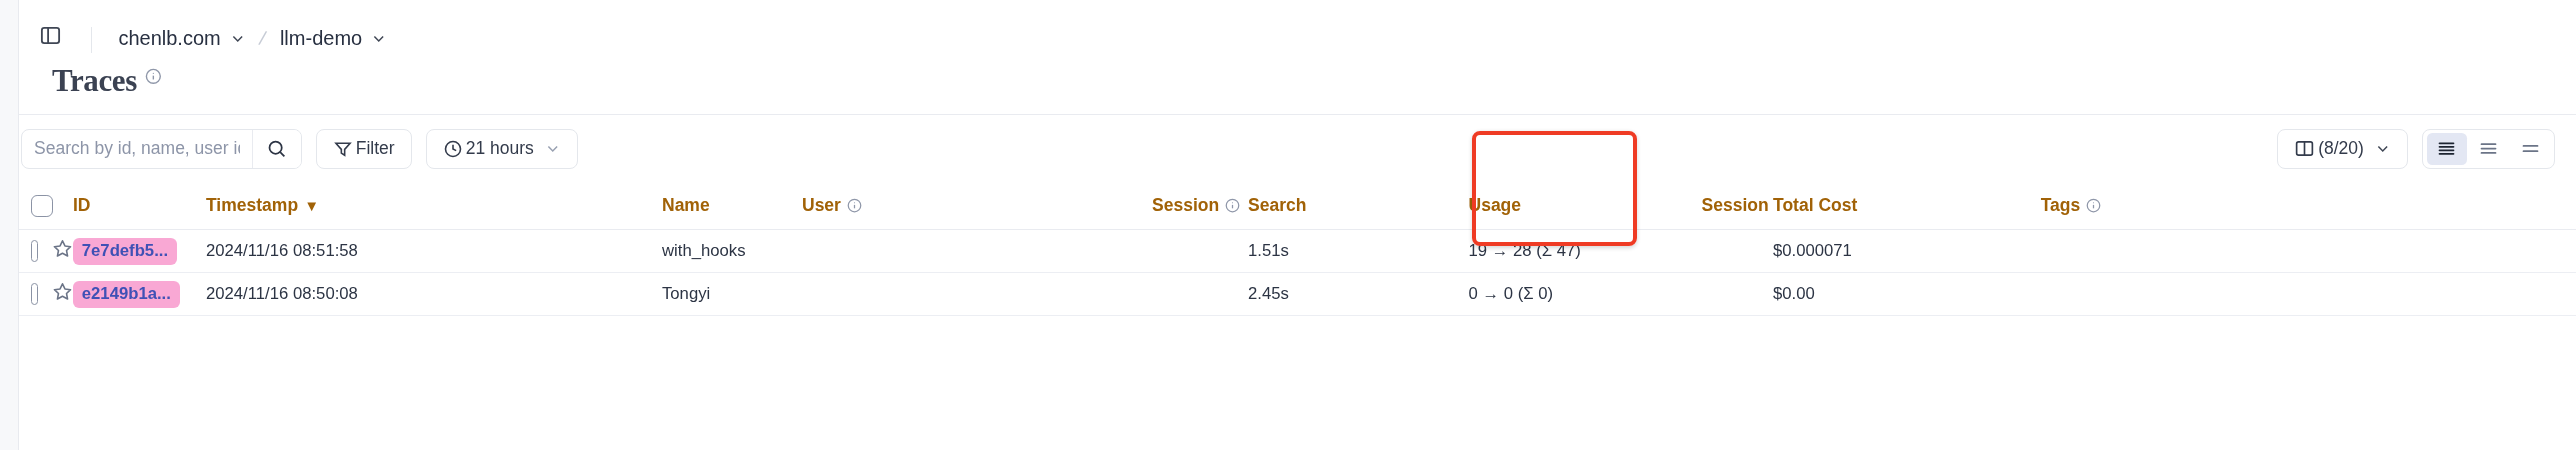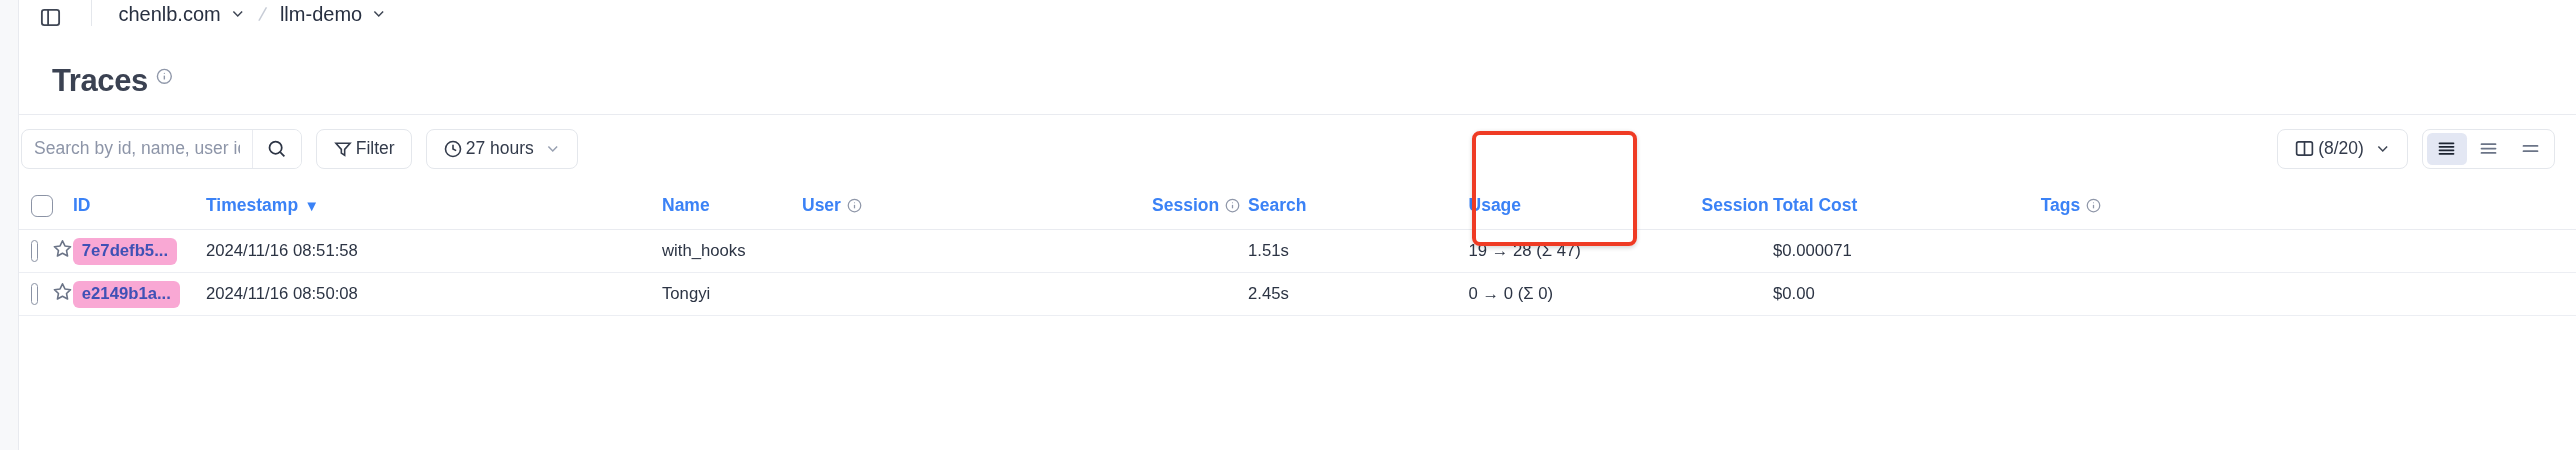--- a/index.html
+++ b/index.html
@@ -25,7 +25,7 @@
   .topbar {
     height: 53px;
     display: flex;
-    align-items: flex-start;
+    align-items: flex-end;
     padding: 0 0 0 14px;
     gap: 23px;
   }

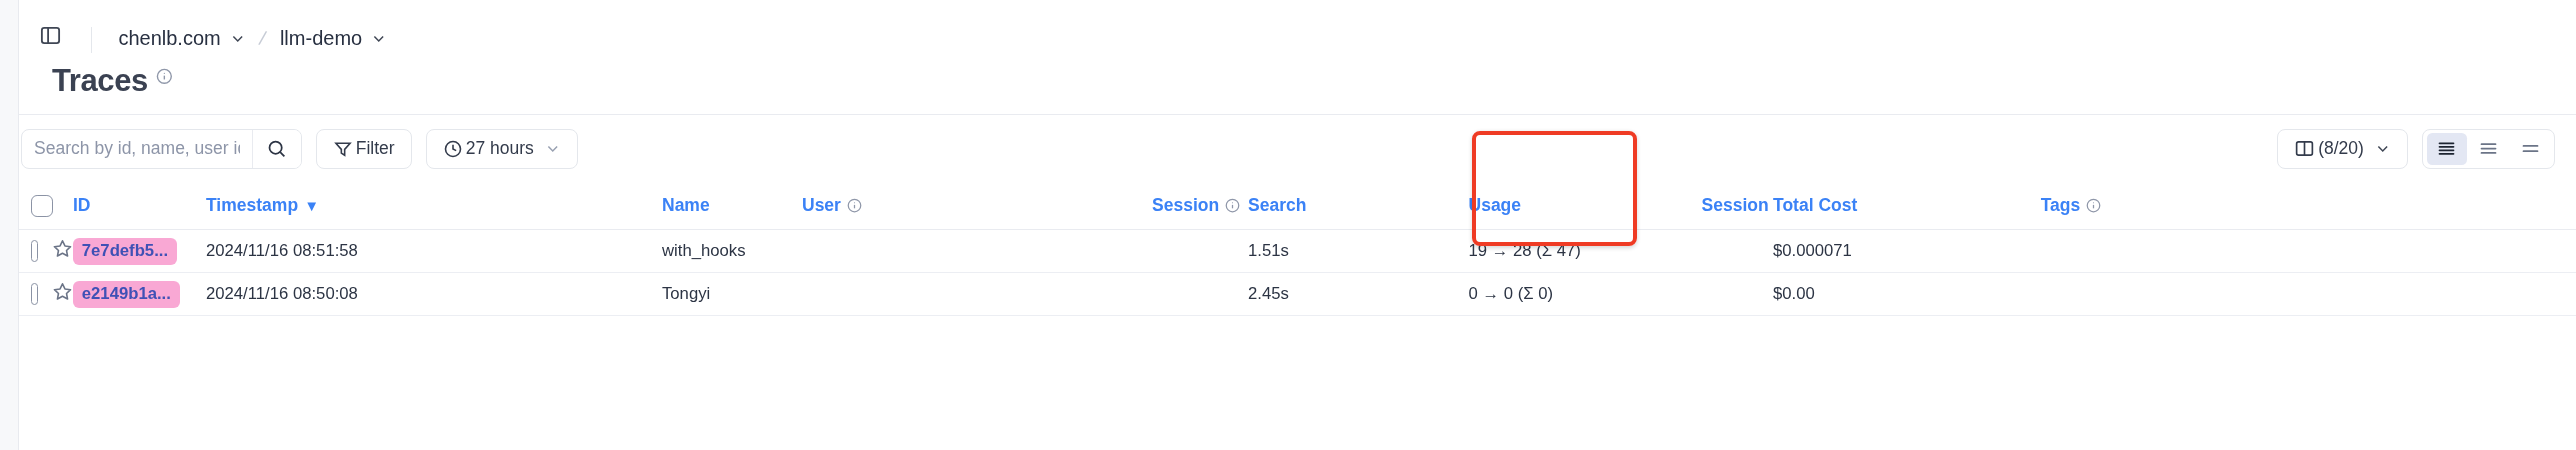--- a/index.html
+++ b/index.html
@@ -50,7 +50,7 @@
   }
   .page-title {
     font-size: 31px; font-weight: bold; color: #3b4252;
-    letter-spacing: -0.4px; line-height: 1;
+    letter-spacing: -0.4px; line-height: 1; font-family: Liberation Serif, serif;
   }
   .info-sup { margin-top: 2.6px; }
 

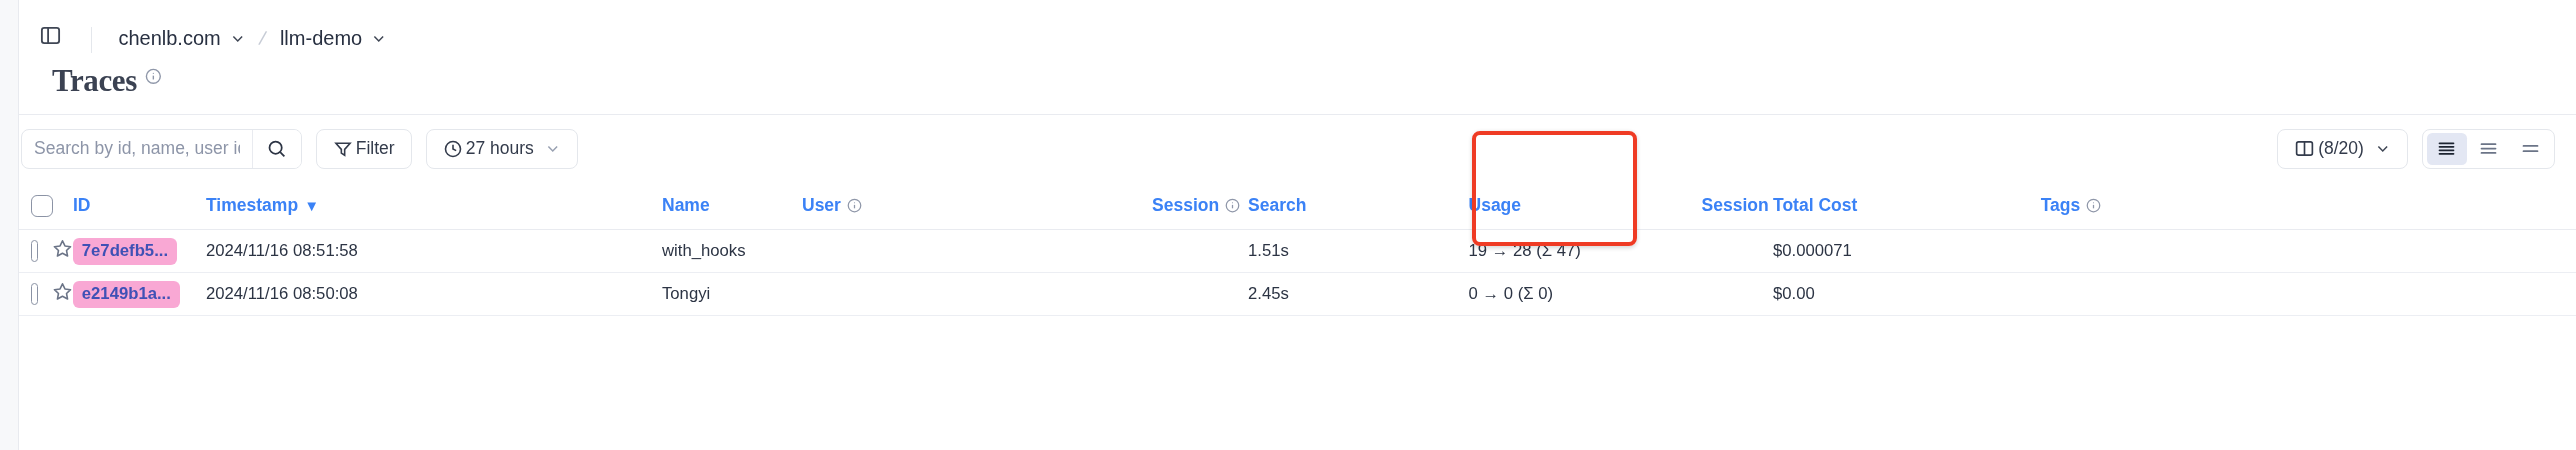--- a/index.html
+++ b/index.html
@@ -234,7 +234,7 @@
           <circle cx="12" cy="12" r="9"></circle>
           <polyline points="12 6.8 12 12 15.8 14"></polyline>
         </svg>
-        <span>27 hours</span>
+        <span>21 hours</span>
         <svg width="17.5" height="17.5" viewBox="0 0 24 24" fill="none" stroke="#98a0b1" stroke-width="2.1" style="margin-left:7px">
           <polyline points="6 9 12 15 18 9"></polyline>
         </svg>

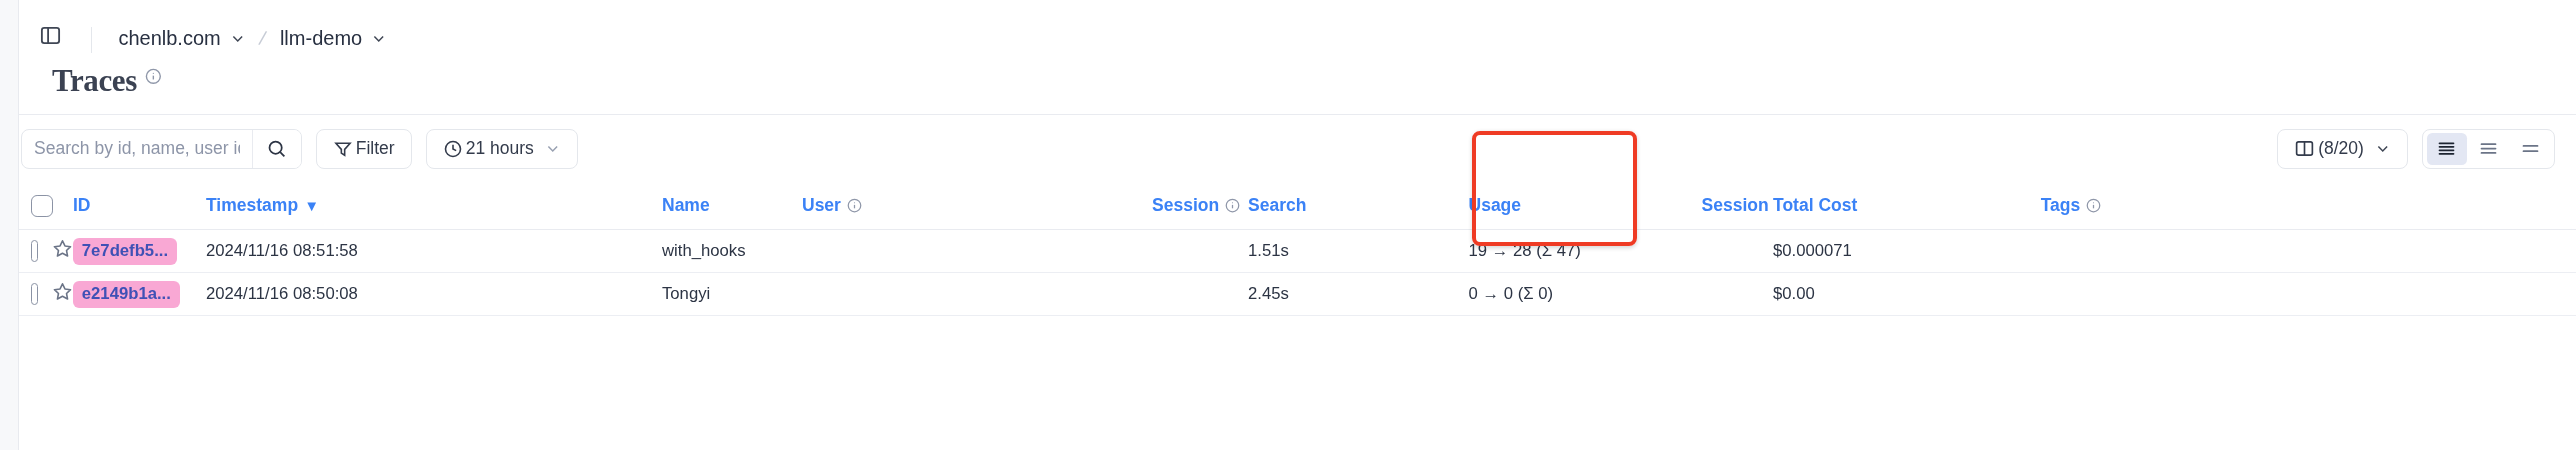--- a/index.html
+++ b/index.html
@@ -119,7 +119,7 @@
   thead th {
     text-align: left;
     font-size: 17.5px; font-weight: bold;
-    color: #3b82f6;
+    color: #a16207;
     padding: 12.3px 0 12.3px 0;
     border-bottom: 0.9px solid #e9ebf0;
     white-space: nowrap;

